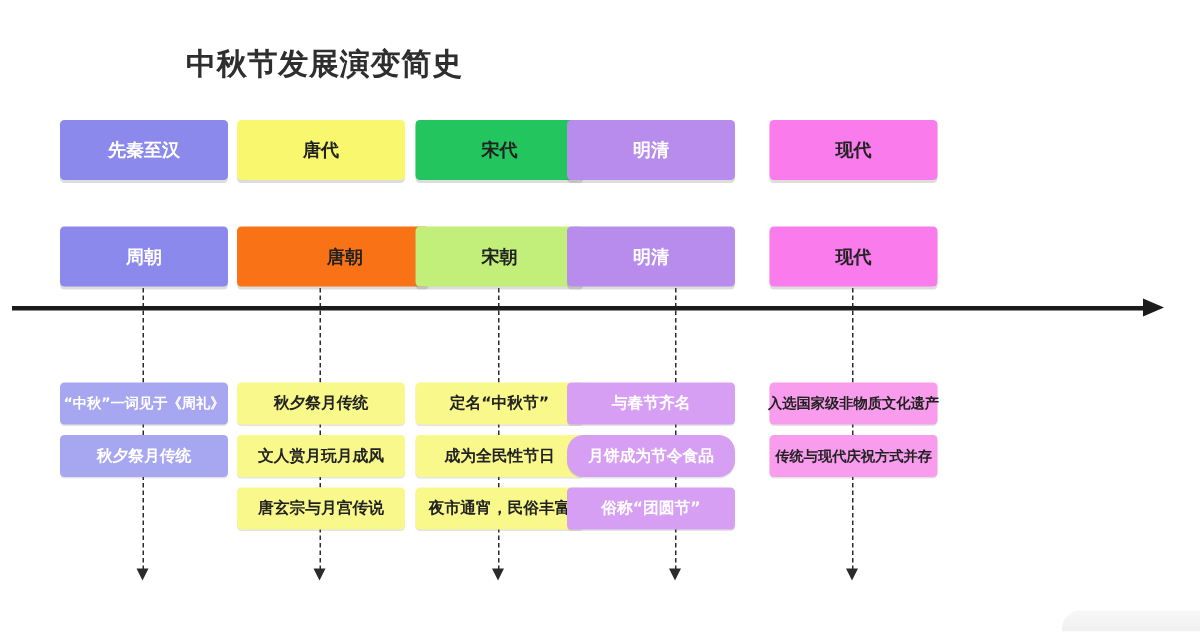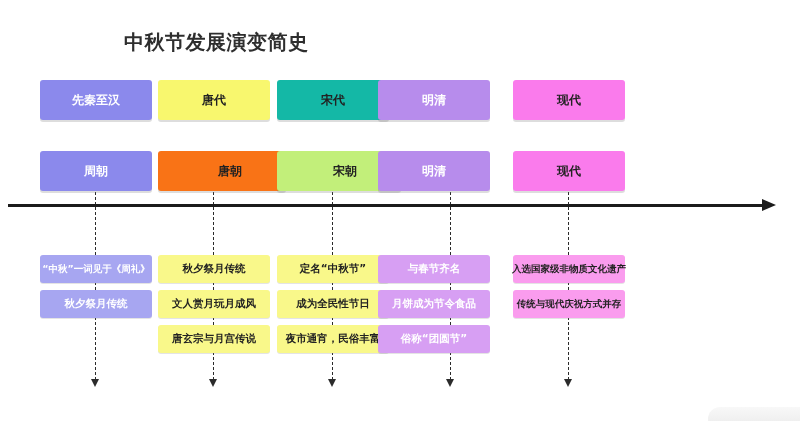--- a/index.html
+++ b/index.html
@@ -85,7 +85,7 @@
 
   <div class="era row-period x0 tw" style="background-color: rgb(139, 137, 236);">先秦至汉</div>
   <div class="era row-period x1 tb" style="background-color: rgb(248, 247, 110);">唐代</div>
-  <div class="era row-period x2 tb" style="background-color: #14b8a6; text-align: center;">宋代</div>
+  <div class="era row-period x2 tb" style="background-color: #22c55e; text-align: center;">宋代</div>
   <div class="era row-period x3 tw" style="background-color: rgb(183, 140, 236);">明清</div>
   <div class="era row-period x4 tb" style="background-color: rgb(250, 123, 236);">现代</div>
 

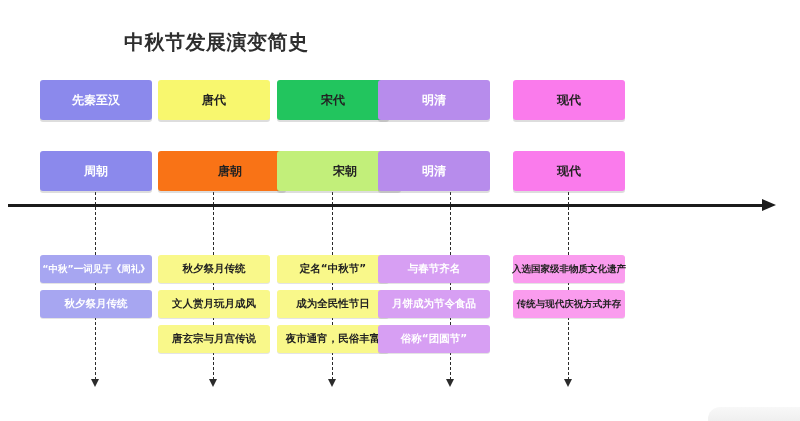--- a/index.html
+++ b/index.html
@@ -91,7 +91,7 @@
 
   <div class="era row-era x0 tw" style="background-color: rgb(139, 137, 236);">周朝</div>
   <div class="era row-era x1 tb" style="background-color: #f97316; padding-left: 16px;">唐朝</div>
-  <div class="era row-era x2 tb" style="background-color: rgb(194, 239, 122); padding-left: 12px;">宋朝</div>
+  <div class="era row-era x2 tb" style="background-color: rgb(194, 239, 122);">宋朝</div>
   <div class="era row-era x3 tw" style="background-color: rgb(183, 140, 236);">明清</div>
   <div class="era row-era x4 tb" style="background-color: rgb(250, 123, 236);">现代</div>
 

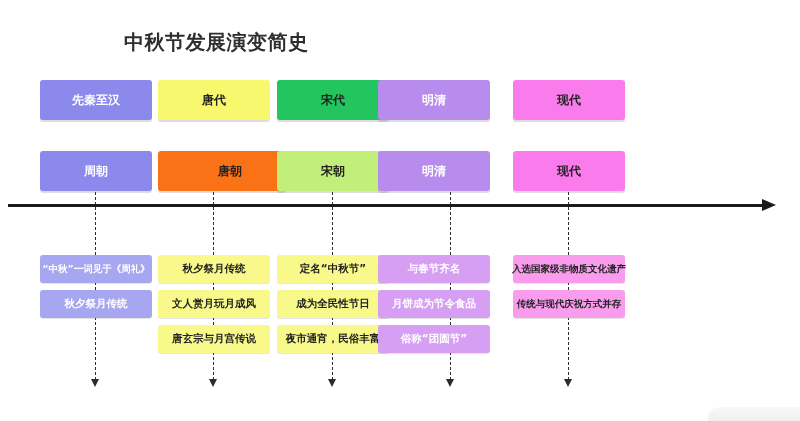--- a/index.html
+++ b/index.html
@@ -107,7 +107,7 @@
   <div class="detail x2 r2 tb" style="background-color: rgb(249, 248, 138);">夜市通宵，民俗丰富</div>
 
   <div class="detail x3 r0 tw" style="background-color: rgb(215, 159, 243);">与春节齐名</div>
-  <div class="detail x3 r1 tw" style="background-color: rgb(215, 159, 243);">月饼成为节令食品</div>
+  <div class="detail x3 r1 tw" style="background-color: rgb(215, 159, 243); border-radius: 11px;">月饼成为节令食品</div>
   <div class="detail x3 r2 tw" style="background-color: rgb(215, 159, 243);">俗称“团圆节”</div>
 
   <div class="detail long x4 r0 tb" style="background-color: rgb(250, 156, 238);">入选国家级非物质文化遗产</div>

